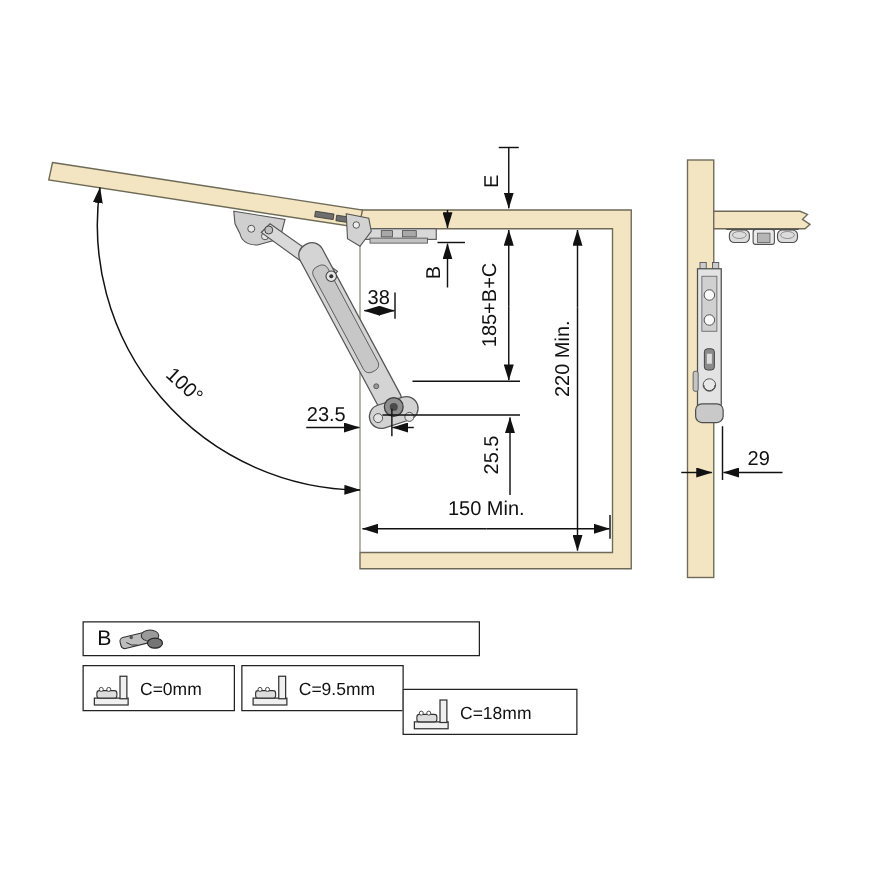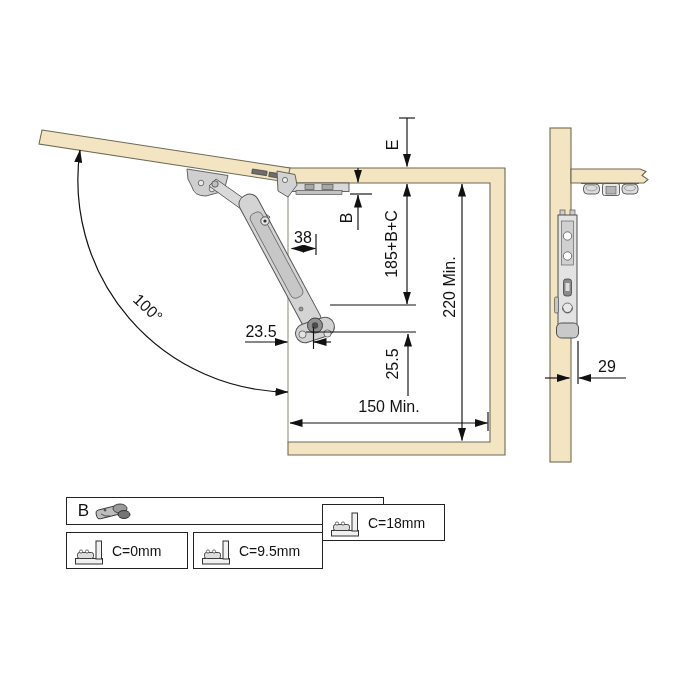--- a/index.html
+++ b/index.html
@@ -202,7 +202,7 @@
   </svg>
   <span class="clabel">C=9.5mm</span>
 </div>
-<div class="cbox" style="left:322px;top:504px;width:123px;height:37px">
+<div class="cbox" style="left:322px;top:551px;width:140px;height:37px">
   <svg width="32" height="30" viewBox="0 0 32 30">
     <rect x="1.5" y="22.5" width="27" height="5.5" fill="#f0f0f0" stroke="#333" stroke-width="1"></rect>
     <rect x="22" y="5" width="5.5" height="18" fill="#f0f0f0" stroke="#333" stroke-width="1"></rect>

